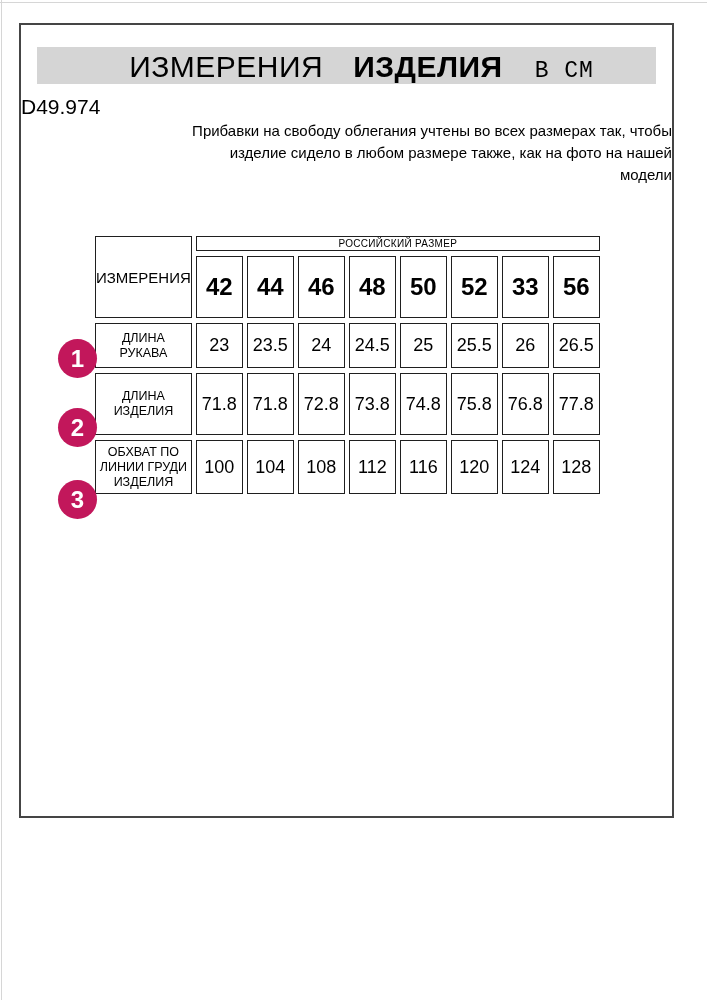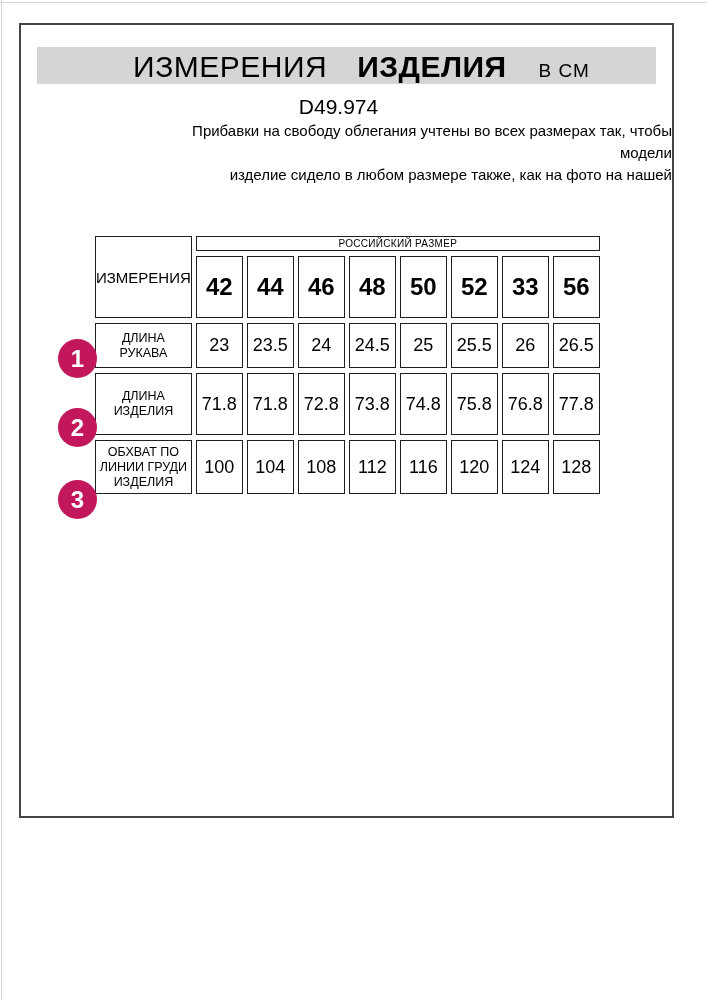--- a/index.html
+++ b/index.html
@@ -34,7 +34,7 @@
   }
   .title-regular { font-size: 30px; font-weight: 400; letter-spacing: 0.5px; }
   .title-bold    { font-size: 30px; font-weight: 700; letter-spacing: 0.5px; margin-left: 30px; }
-  .title-unit    { font-size: 19px; font-weight: 400; letter-spacing: 1px; margin-left: 32px; }
+  .title-unit    { font-size: 23px; font-weight: 400; letter-spacing: 1px; margin-left: 32px; font-family: Liberation Mono, monospace; }
 
   .product-code {
     position: absolute; left: 0; right: 16px; top: 70px;

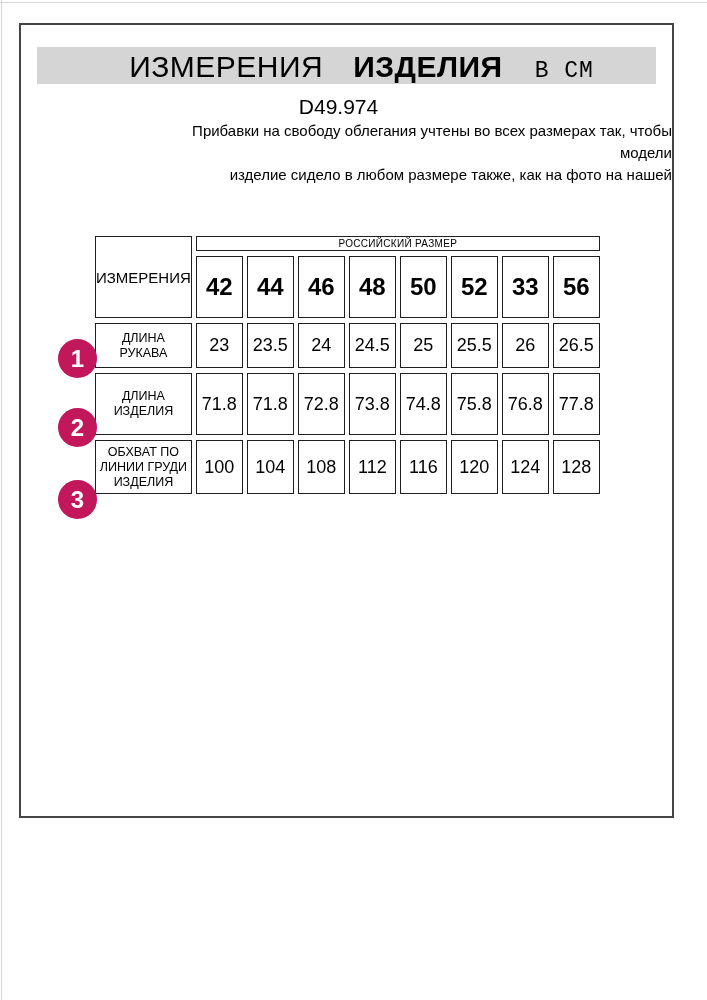--- a/index.html
+++ b/index.html
@@ -38,7 +38,6 @@
 
   .product-code {
     position: absolute; left: 0; right: 16px; top: 70px;
-    text-align: center;
     font-size: 21px;
   }
   .description {

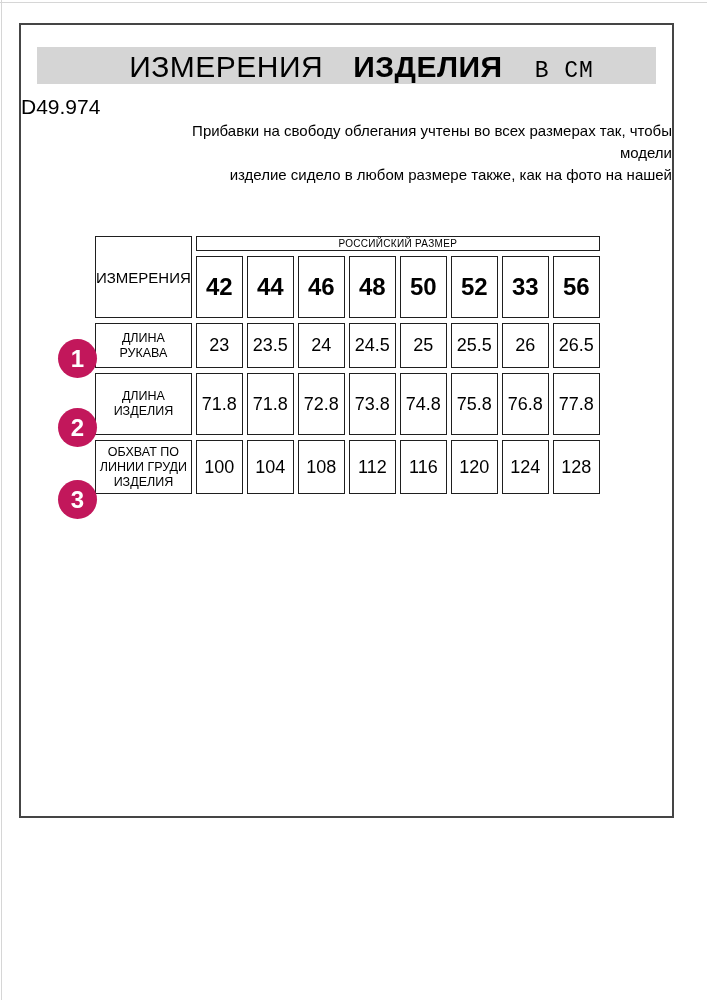--- a/index.html
+++ b/index.html
@@ -103,8 +103,8 @@
 
   <div class="description">
     <div>Прибавки на свободу облегания учтены во всех размерах так, чтобы</div>
+    <div>изделие сидело в любом размере также, как на фото на нашей</div>
     <div>модели</div>
-    <div>изделие сидело в любом размере также, как на фото на нашей</div>
   </div>
 
   <div class="size-table-wrap">

